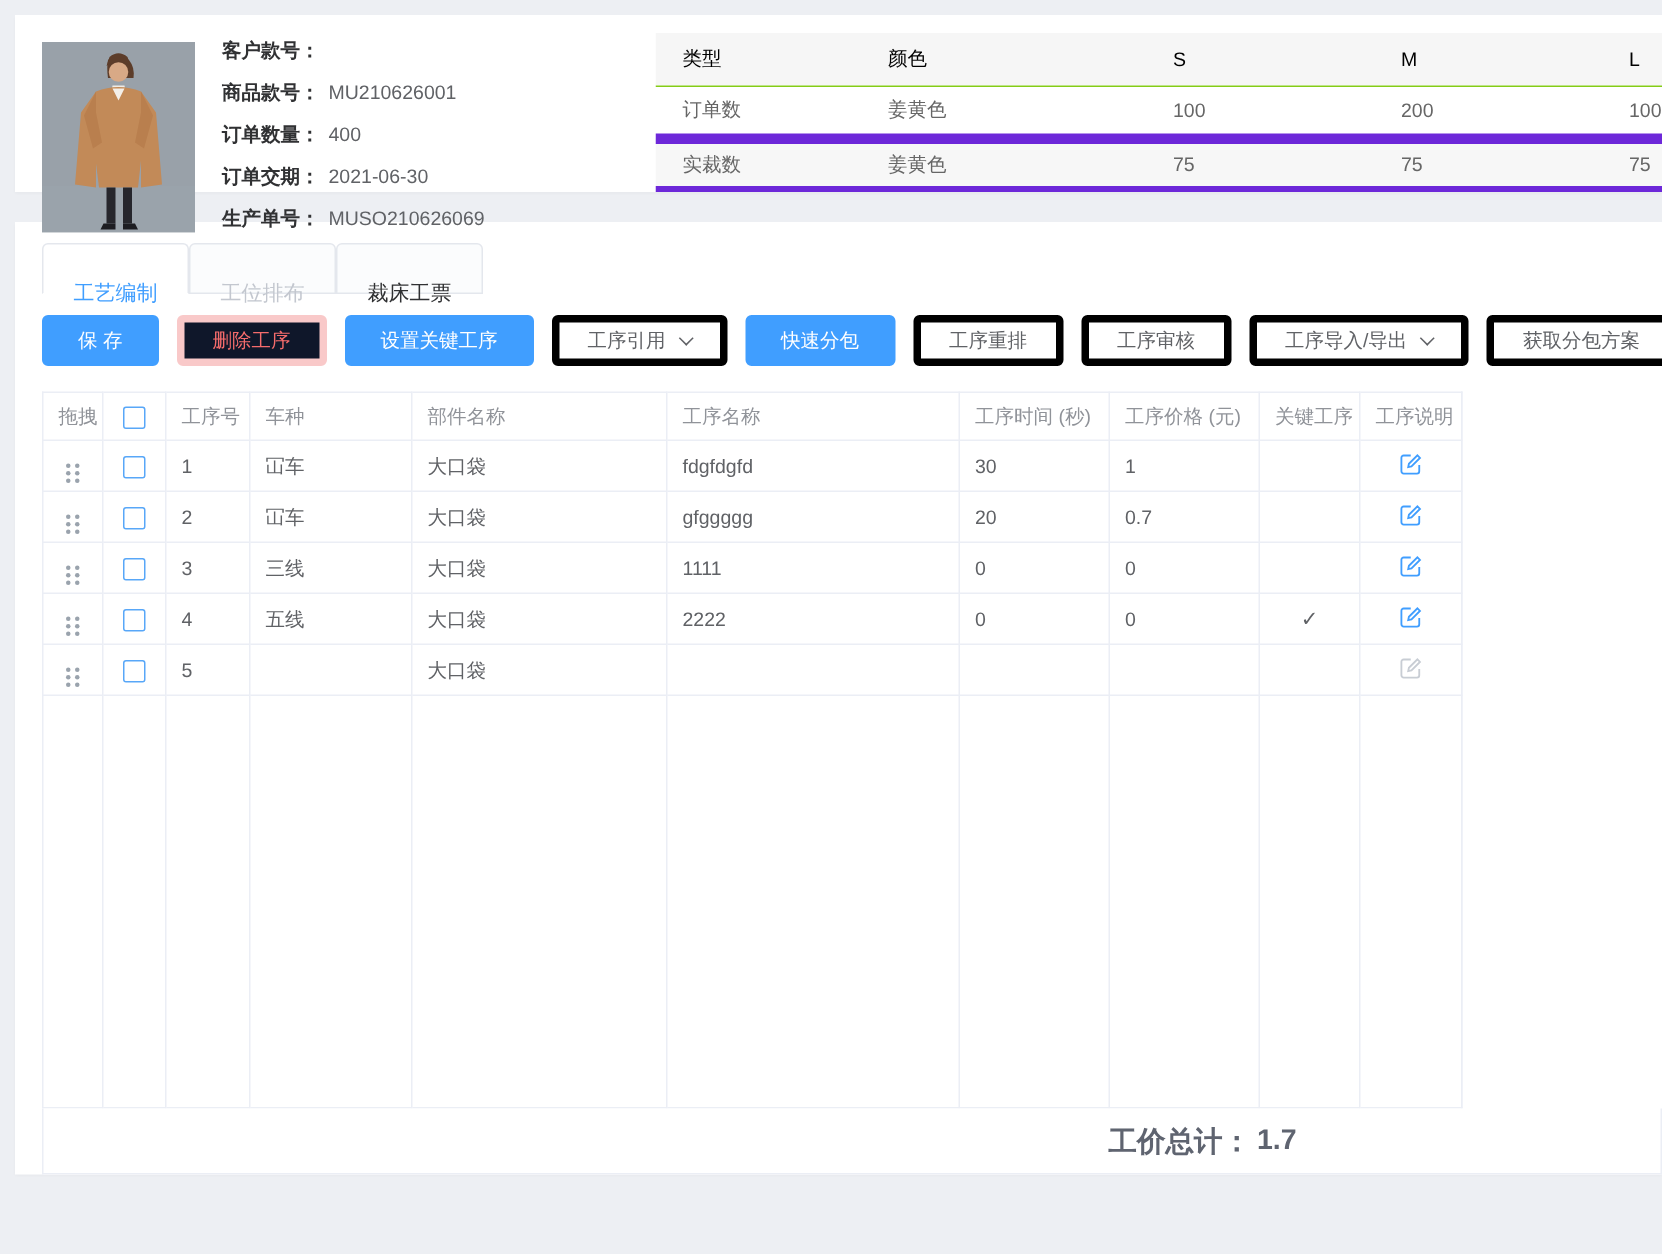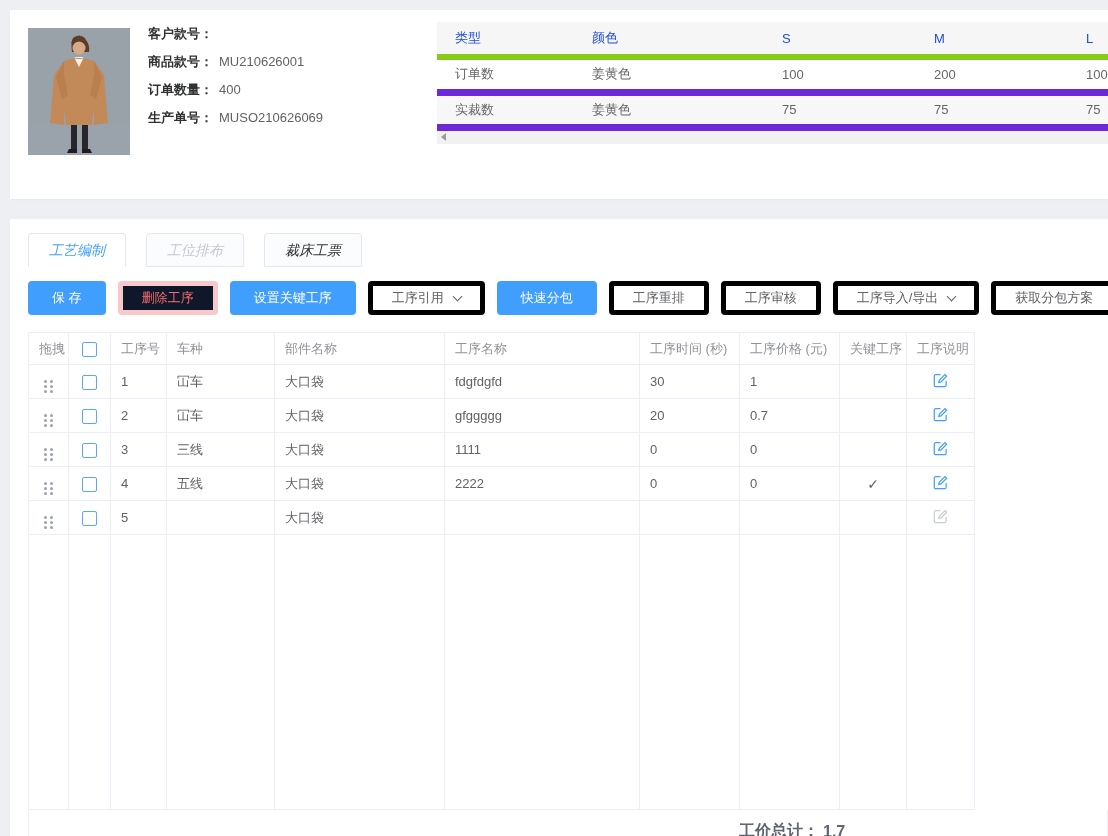--- a/index.html
+++ b/index.html
@@ -12,7 +12,7 @@
   .card { background:#fff; box-shadow:0 1px 2px rgba(0,0,0,0.03); }
 
   
-  .card1 { margin:10px 0 0 10px; width:1098px; height:189px; display:flex; padding:12px 0 0 18px; }
+  .card1 { margin:10px 0 0 10px; width:1098px; height:118px; display:flex; padding:12px 0 0 18px; }
   .photo { width:102px; height:127px; margin-top:6px; flex:0 0 102px; }
   .info { margin-left:18px; width:289px; padding-top:4px; }
   .info-row { display:flex; height:16px; line-height:16px; margin-bottom:12px; }

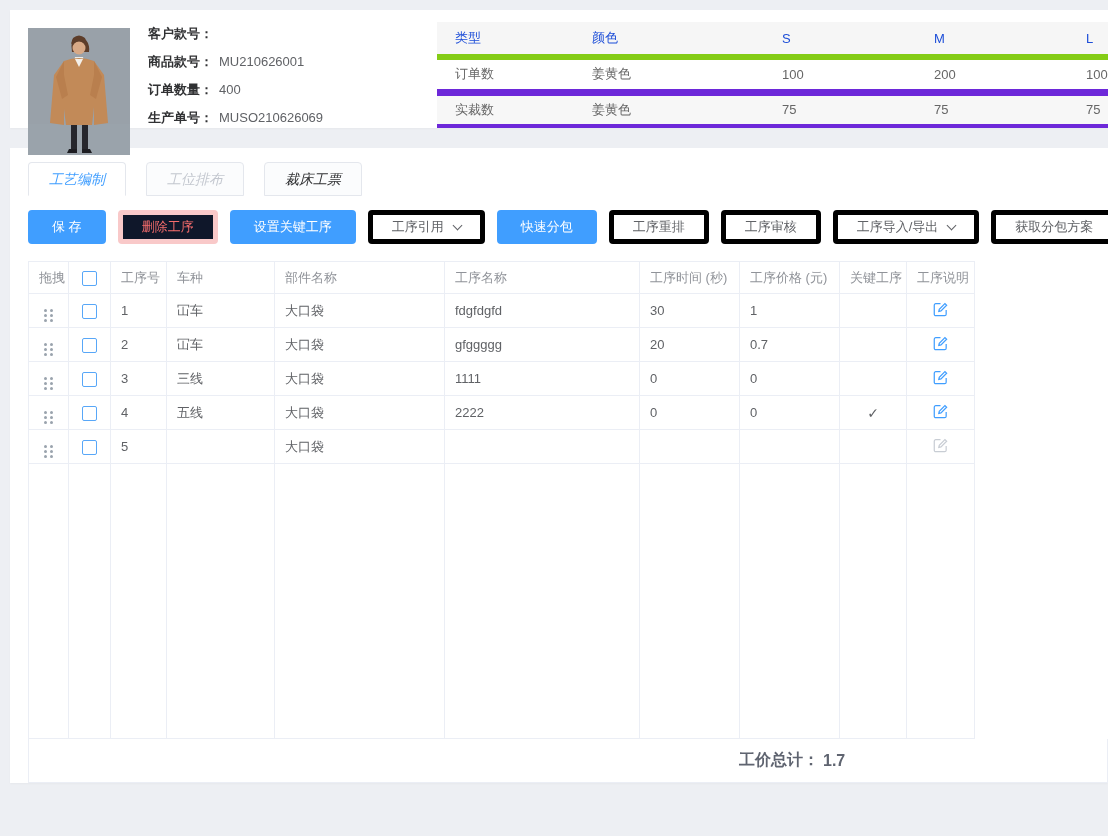--- a/index.html
+++ b/index.html
@@ -22,7 +22,7 @@
   .stable-wrap { flex:1; overflow:hidden; }
   .stable { border-collapse:collapse; table-layout:fixed; width:820px; }
   .stable th, .stable td { height:35px; text-align:left; padding:0 0 0 18px; font-weight:400; white-space:nowrap; }
-  .stable thead th { background:#f6f6f6; color:#1d4ed8; border-bottom:6px solid #84cc16; }
+  .stable thead th { background:#f6f6f6; color:#000000; border-bottom:1px solid #84cc16; }
   .stable tbody td { color:#666; border-bottom:7px solid #6d28d9; }
   .stable tbody tr:nth-child(2) td { background:#f7f7f7; }
   .hscroll { width:671px; height:13px; background:#f1f1f1; display:flex; align-items:center; }

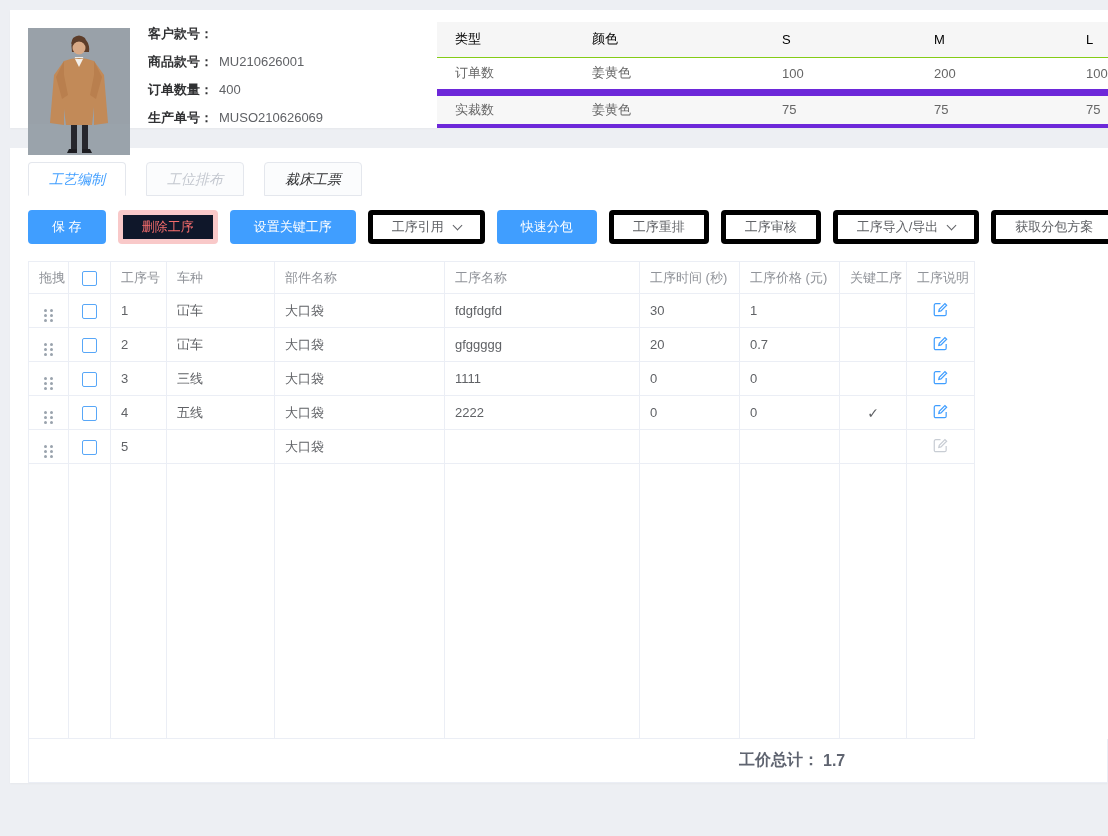--- a/index.html
+++ b/index.html
@@ -101,6 +101,10 @@
     <div class="info-row">
       <span class="info-label">订单数量：</span>
       <span class="info-value">400</span>
+    </div>
+    <div class="info-row">
+      <span class="info-label">订单交期：</span>
+      <span class="info-value">2021-06-30</span>
     </div>
     <div class="info-row">
       <span class="info-label">生产单号：</span>

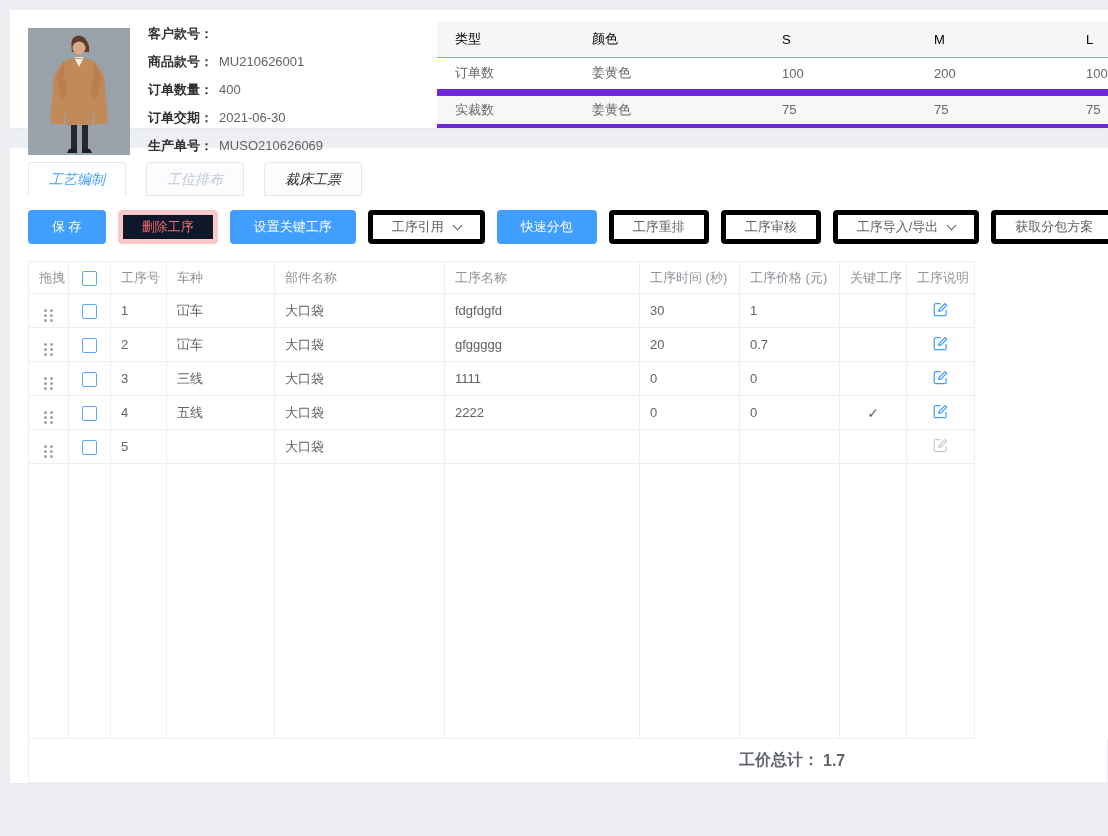--- a/index.html
+++ b/index.html
@@ -33,8 +33,8 @@
   .card2 { margin:20px 0 0 10px; width:1098px; height:635px; padding:14px 0 0 18px; }
 
   .tabs { display:flex; }
-  .tab { height:34px; line-height:32px; padding:0 20px; margin-right:20px; font-size:14px;
-    border:1px solid #e4e7ed; border-radius:4px 4px 0 0; background:#fbfcfd; color:#303133; cursor:pointer;font-style:italic; }
+  .tab { height:34px; line-height:32px; padding:16px 20px; margin-right:0; font-size:14px;
+    border:1px solid #e4e7ed; border-radius:4px 4px 0 0; background:#fbfcfd; color:#303133; cursor:pointer; }
   .tab.active { background:#fff; color:#409EFF; border-bottom-color:#fff; }
   .tab.disabled { color:#c3c7cf; cursor:not-allowed; }
 

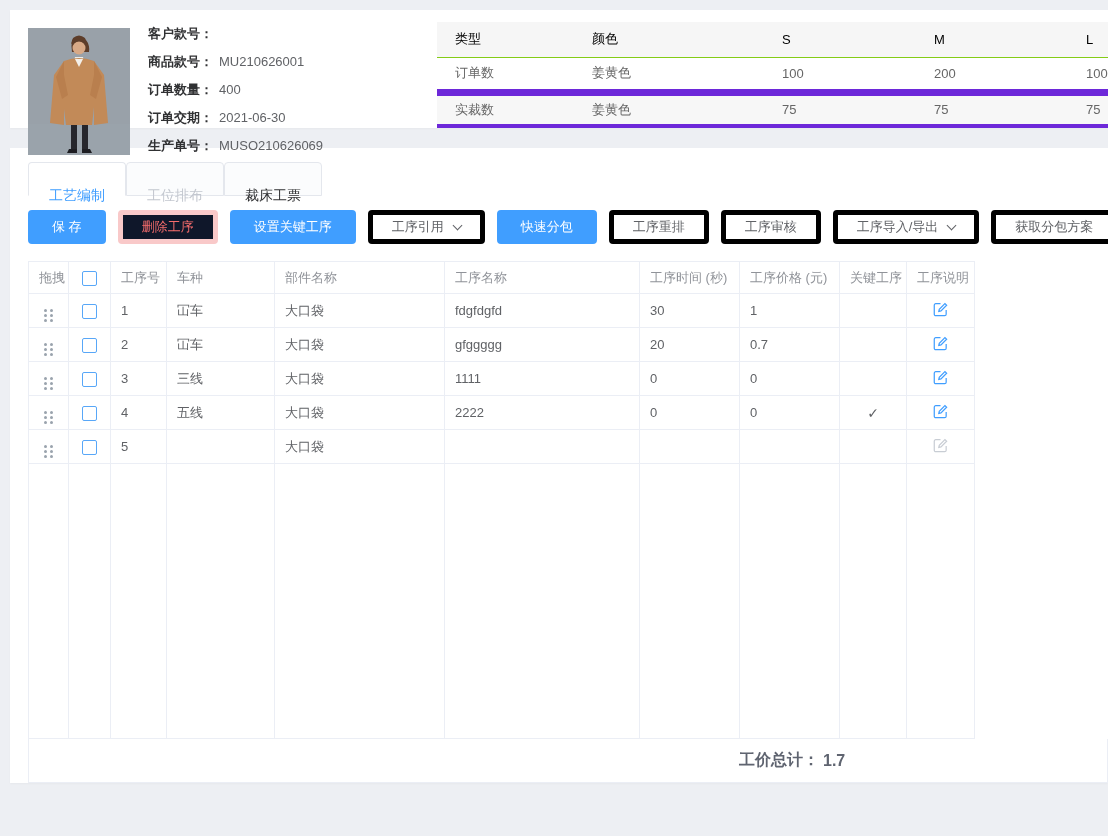--- a/index.html
+++ b/index.html
@@ -65,7 +65,7 @@
   .tfooter { width:1080px; height:44px; background:#fff; border-left:1px solid #ebeef5;
     border-right:1px solid #ebeef5; border-bottom:1px solid #ebeef5;
     display:flex; align-items:center; padding-left:710px; }
-  .tfooter .lbl, .tfooter .val { font-weight:700; color:#5f6470; font-size:16px; }
+  .tfooter .lbl, .tfooter .val { font-weight:700; color:#5f6470; font-size:19px; }
   .tfooter .val { margin-left:4px; }
 </style>
 </head>

